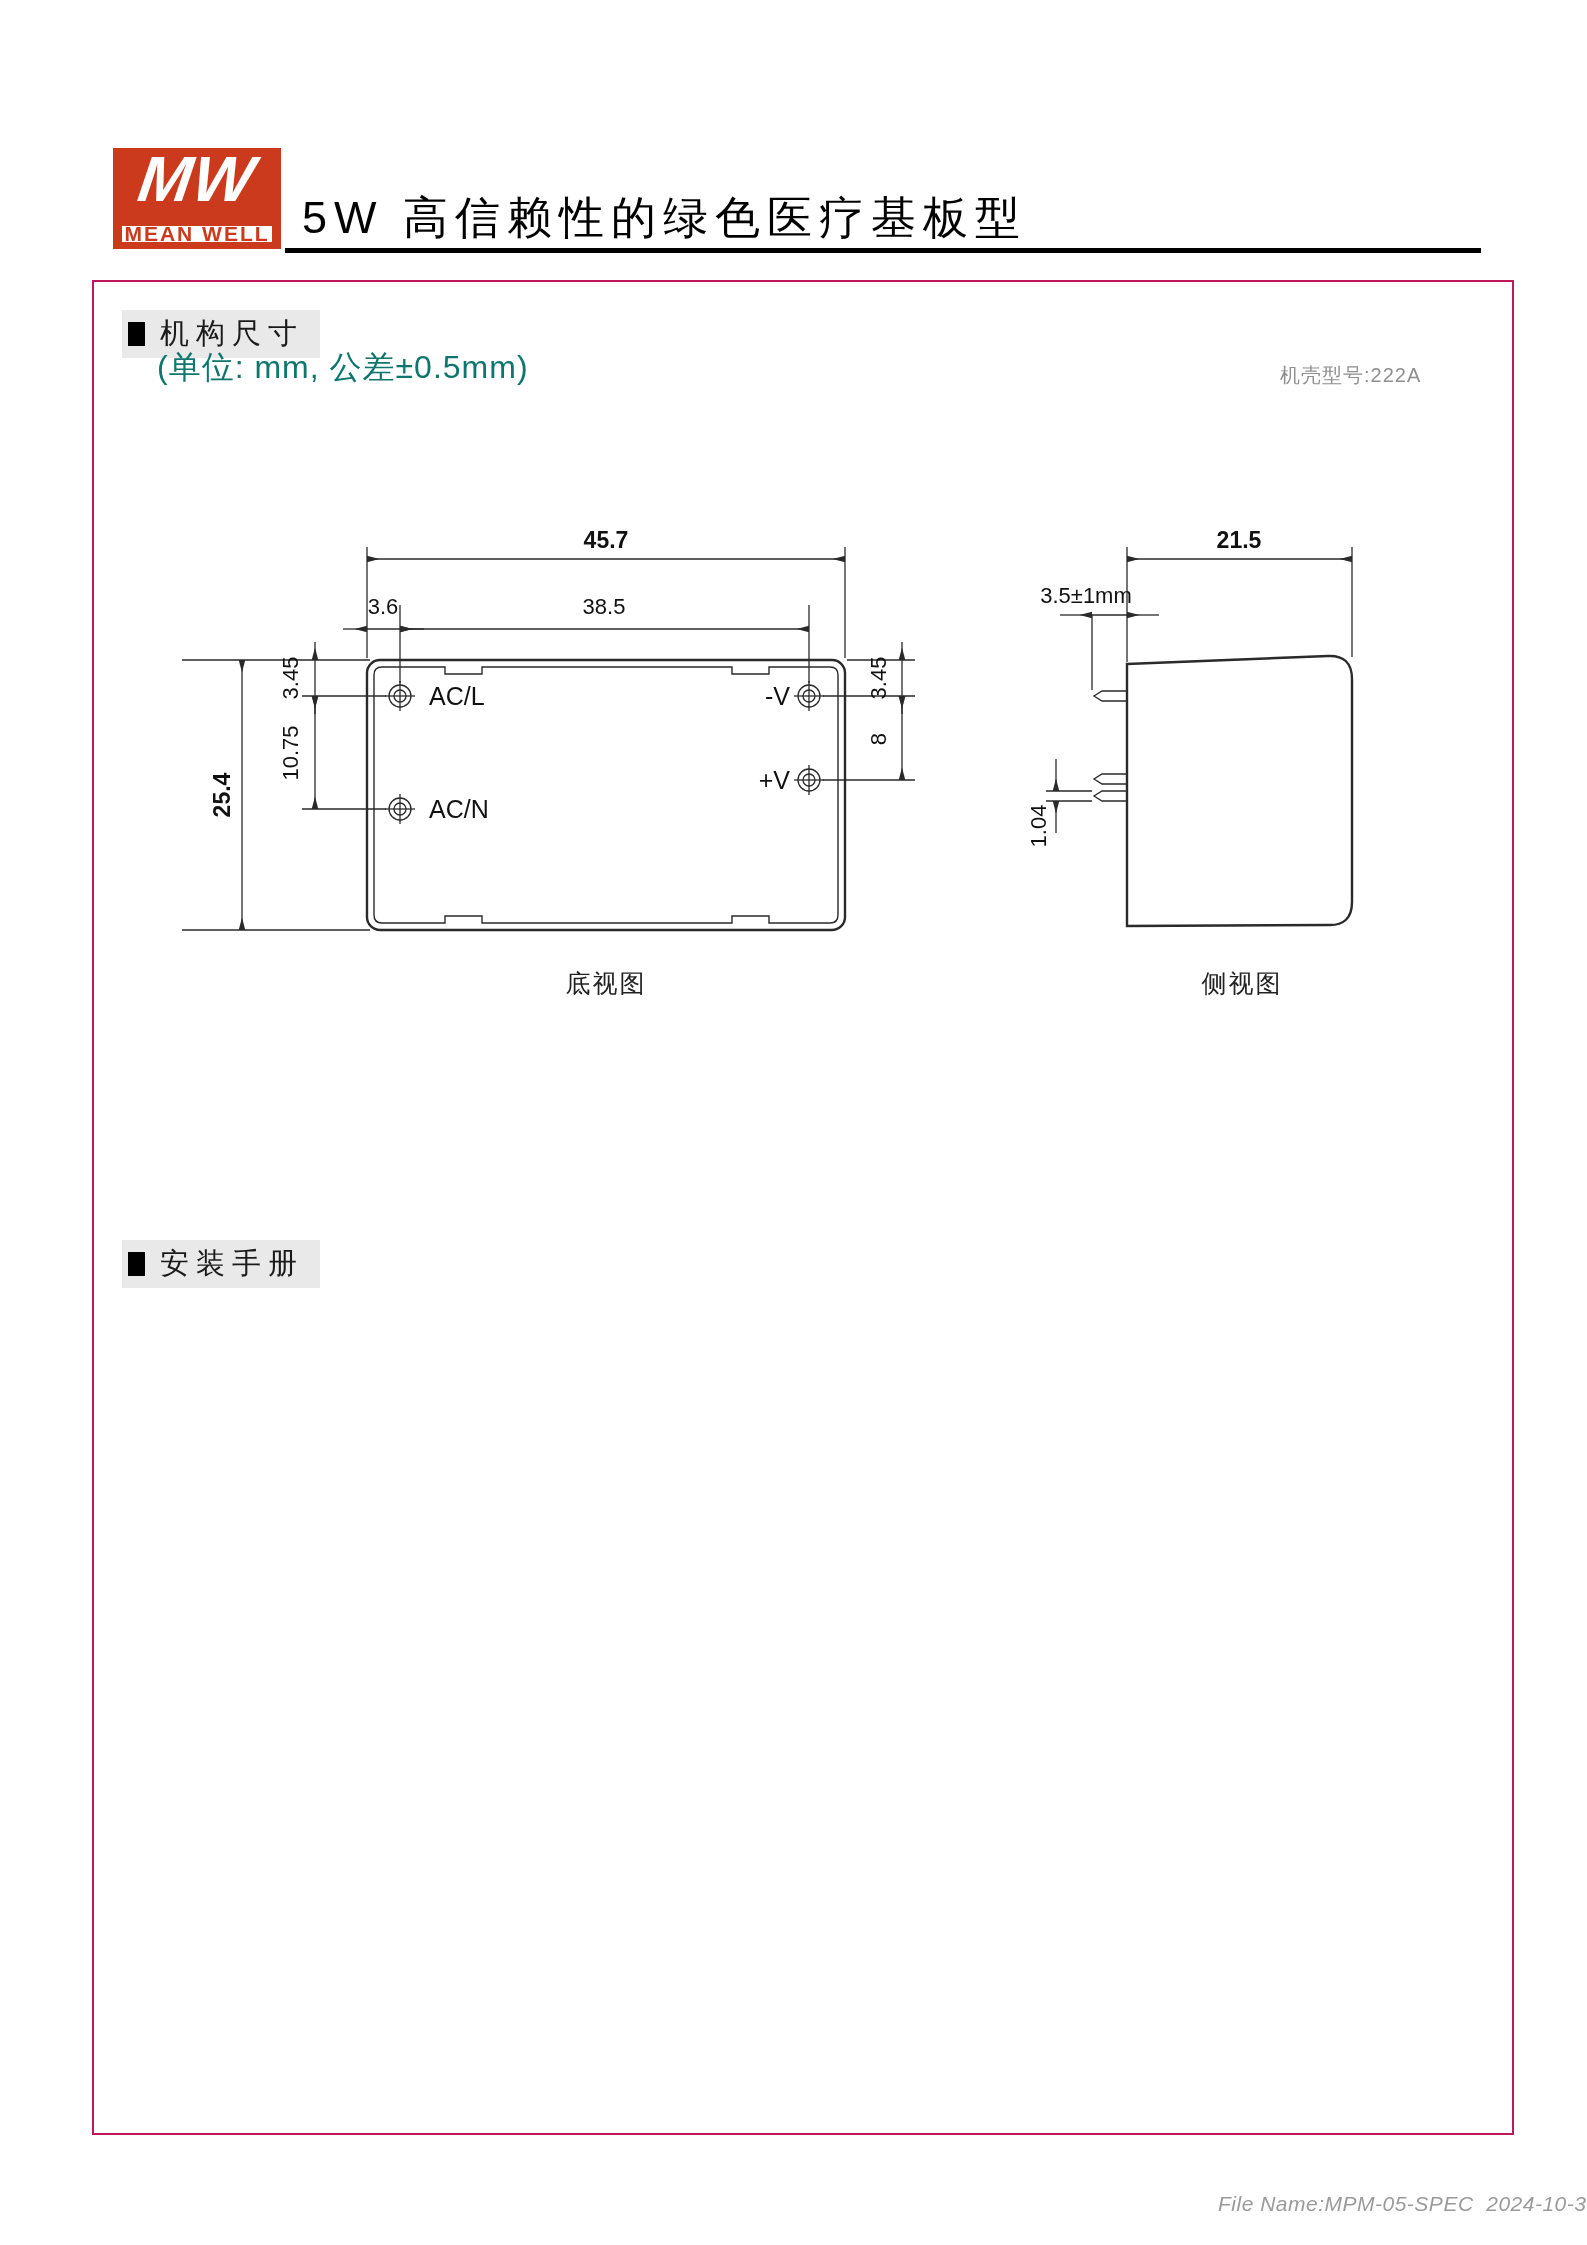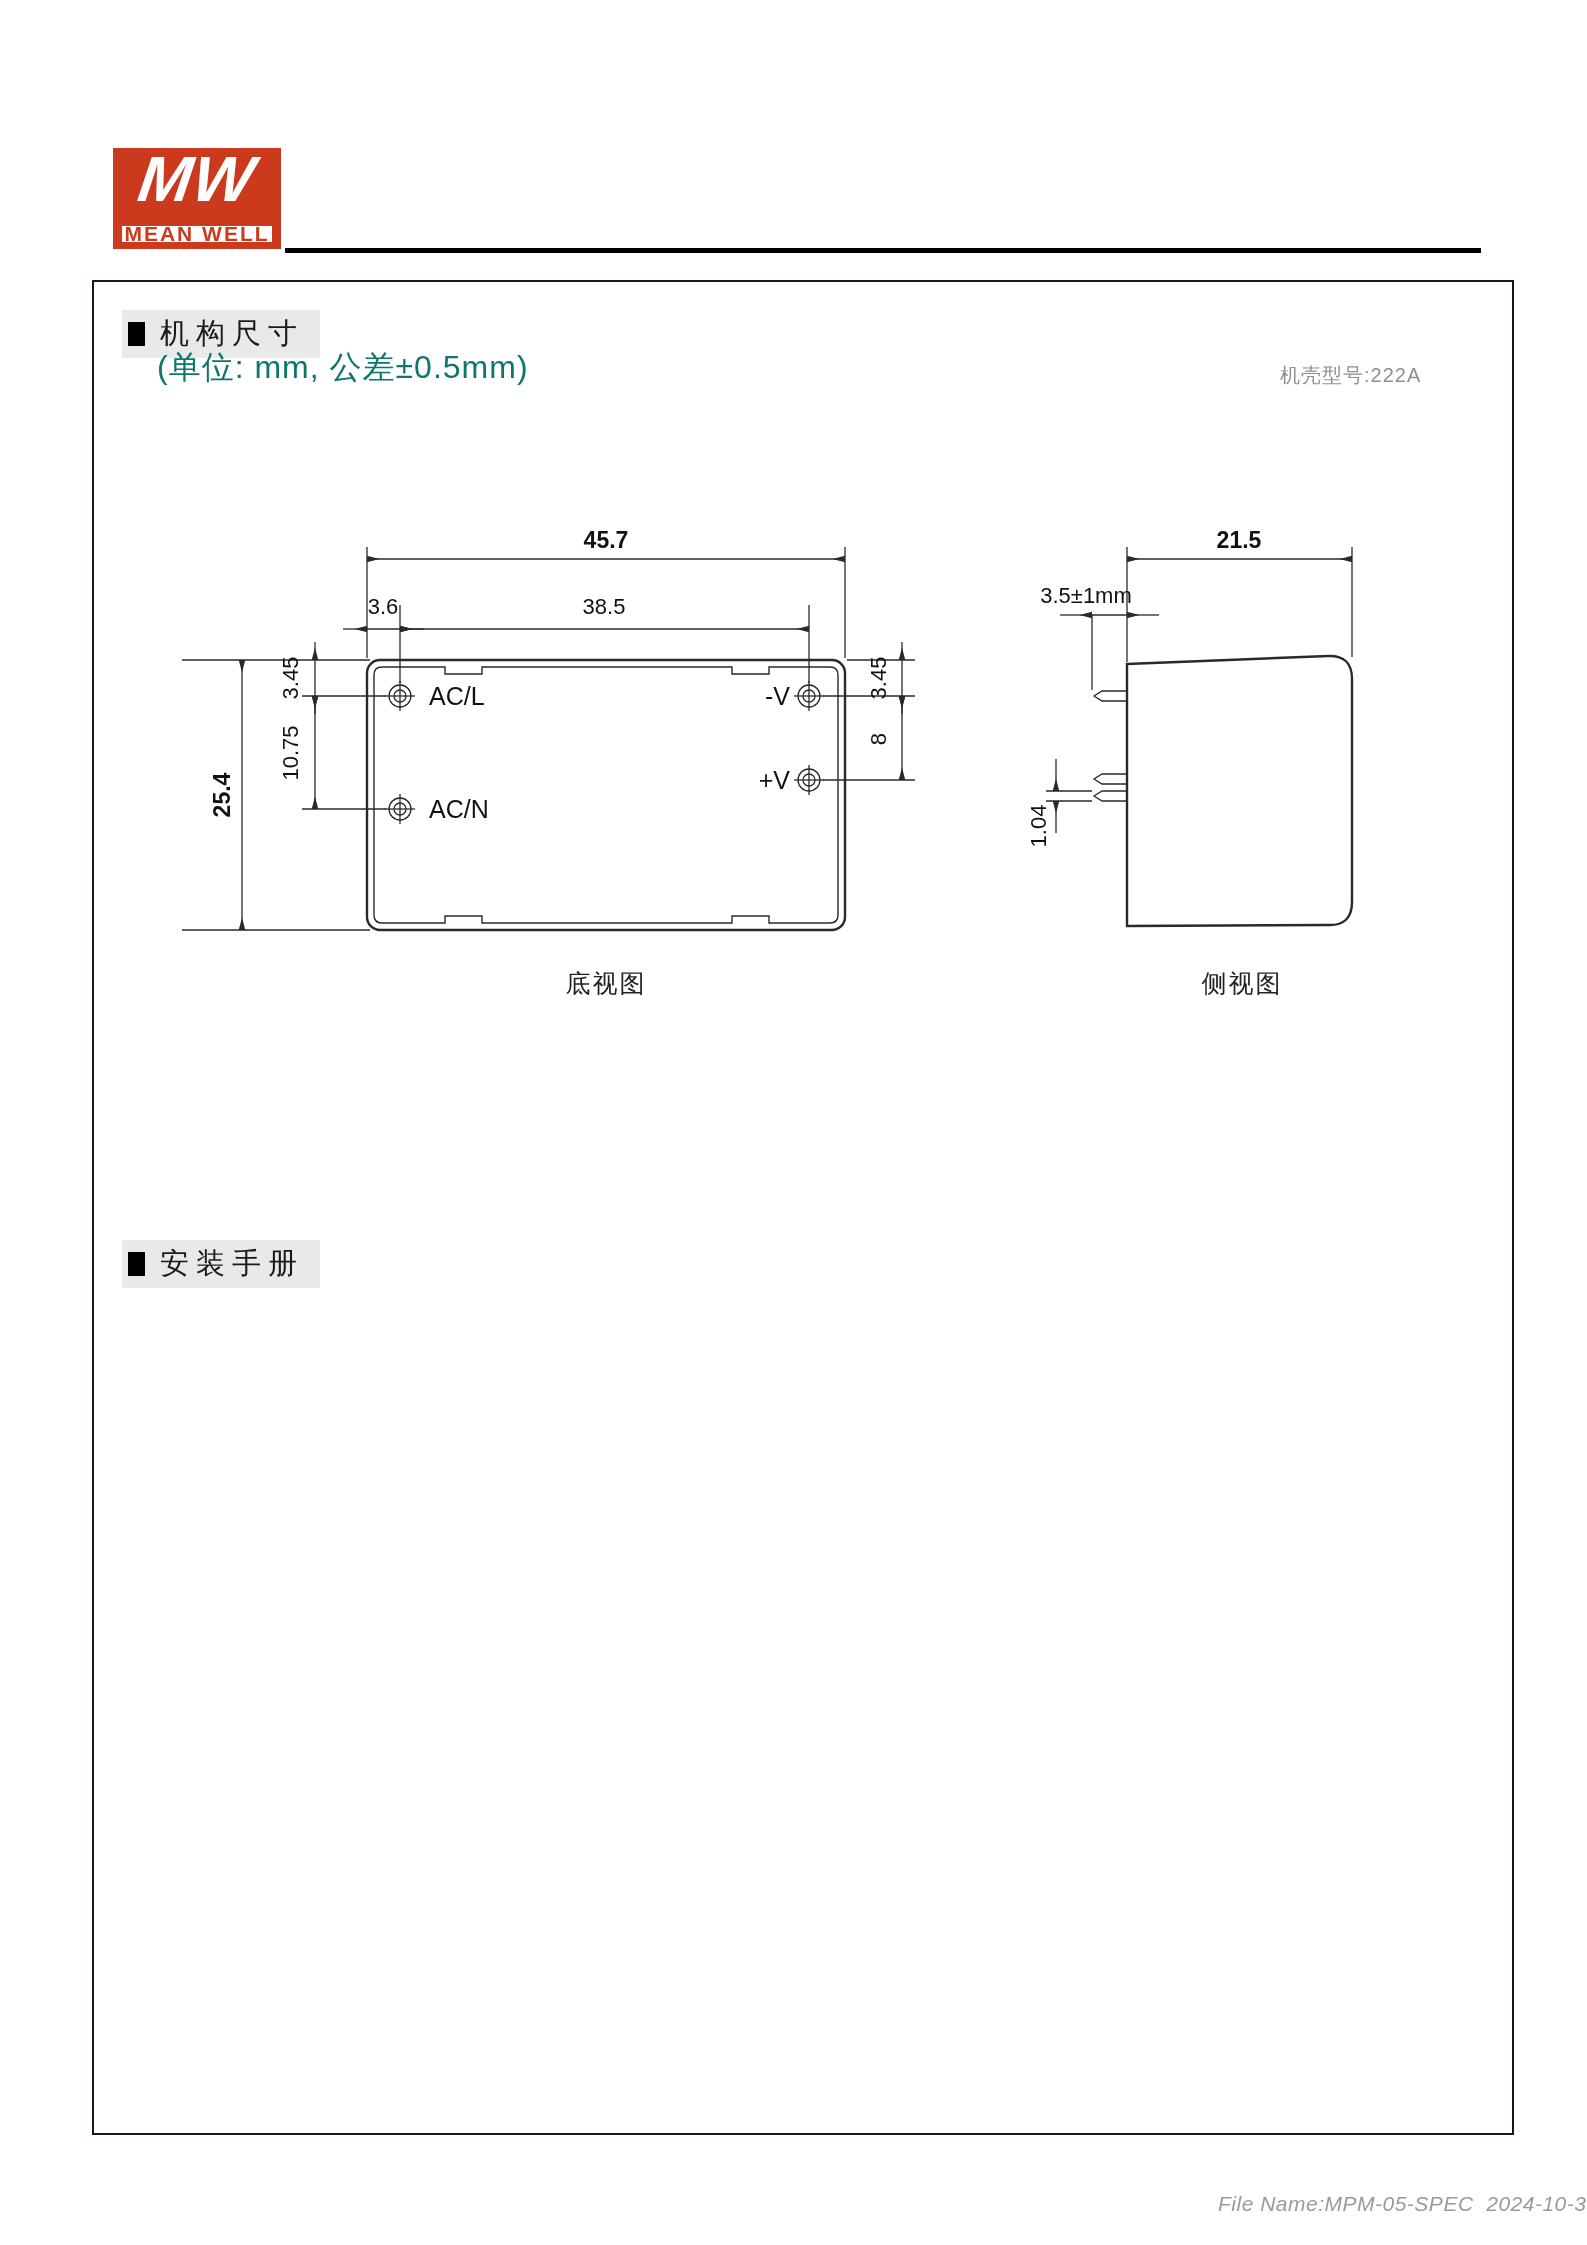--- a/index.html
+++ b/index.html
@@ -59,6 +59,7 @@
       <span>MEAN WELL</span>
     </div>
   </div>
+  <h1 class="title">5W 高信赖性的绿色医疗基板型</h1>
   <div class="title-rule"></div>
 
   <div class="content-box">

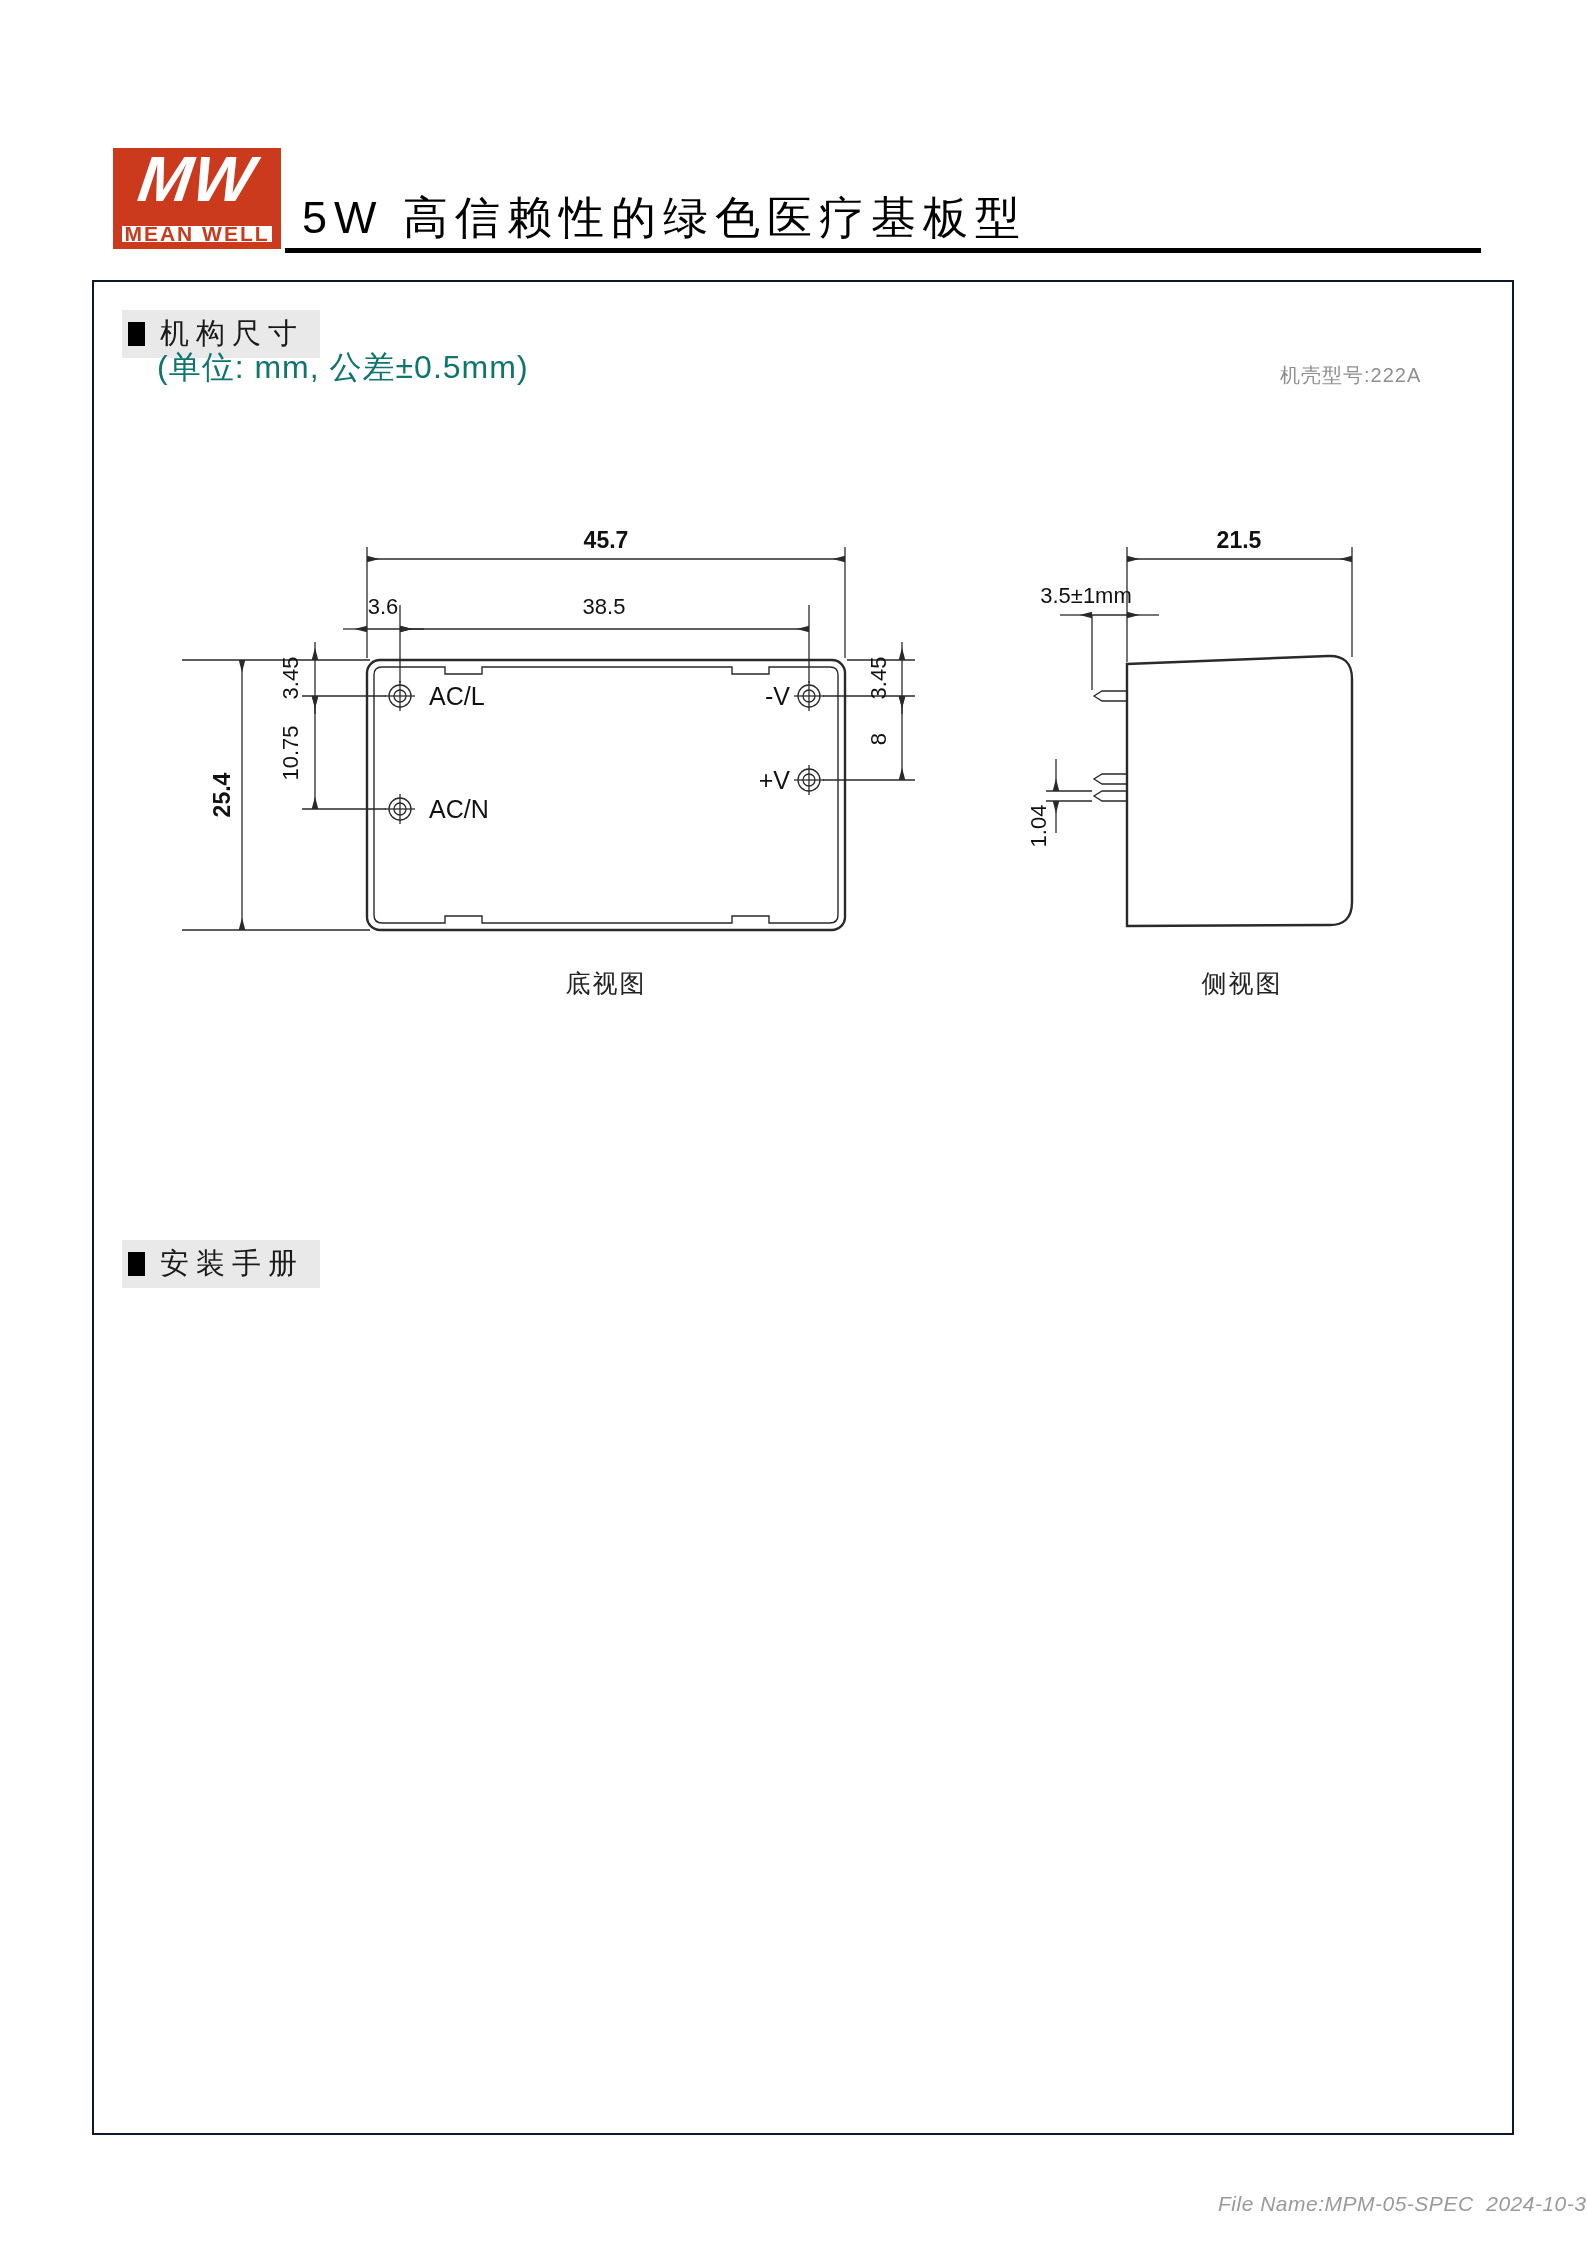--- a/index.html
+++ b/index.html
@@ -22,7 +22,7 @@
 
   
   .content-box{position:absolute;left:92px;top:280px;width:1418px;height:1851px;
-               border:2px solid #0f172a;background:#fff;}
+               border:2px solid #be185d;background:#fff;}
 
   .sec-head{position:absolute;display:inline-flex;align-items:center;background:#e9e9e9;
             padding:4px 16px 4px 6px;font-size:29px;letter-spacing:7px;color:#1a1a1a;}

